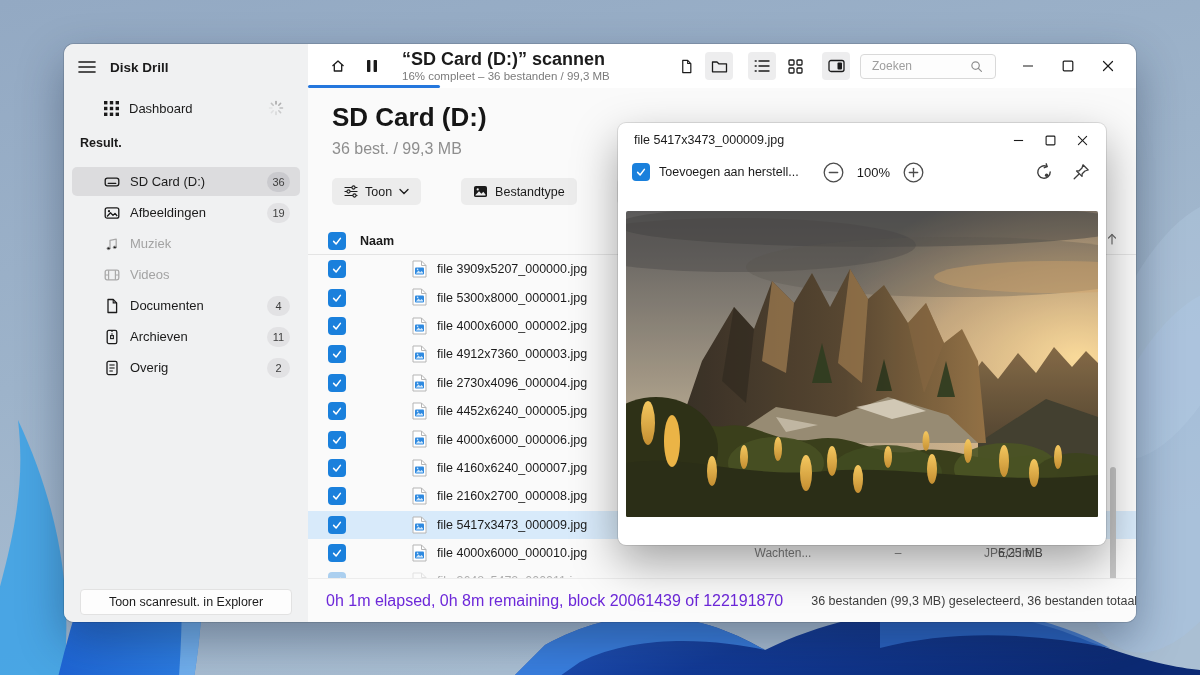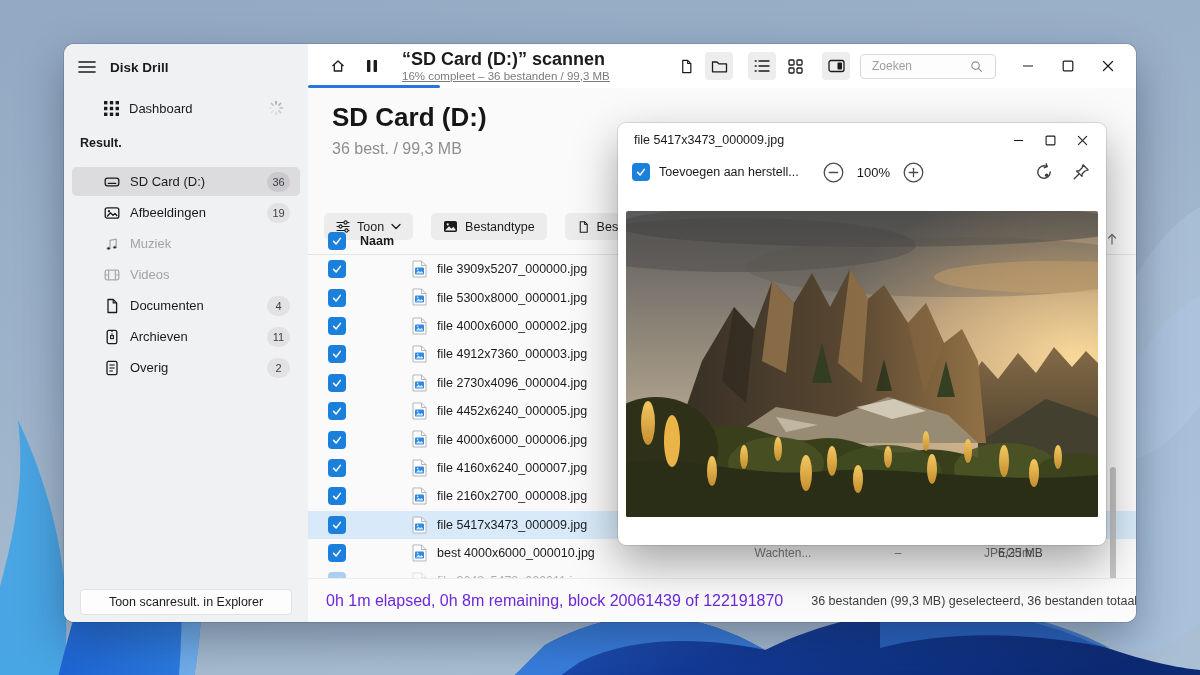--- a/index.html
+++ b/index.html
@@ -42,7 +42,7 @@
   .tb-btn.active{background:#ededee;}
   .tb-titles{margin-left:16px;line-height:1.15;min-width:0;}
   .tb-scan-title{font-size:18px;font-weight:bold;color:#1b1b1b;white-space:nowrap;}
-  .tb-scan-sub{font-size:11.5px;color:#7b7b7b;white-space:nowrap;text-decoration:underline;}
+  .tb-scan-sub{font-size:11.5px;color:#7b7b7b;white-space:nowrap;}
   .tb-spacer{flex:1;}
   .search-box{width:136px;height:25px;border:1px solid #d9d9d9;border-radius:4px;background:#fdfdfd;
     display:flex;align-items:center;padding:0 6px 0 9px;margin:0 10px 0 10px;}

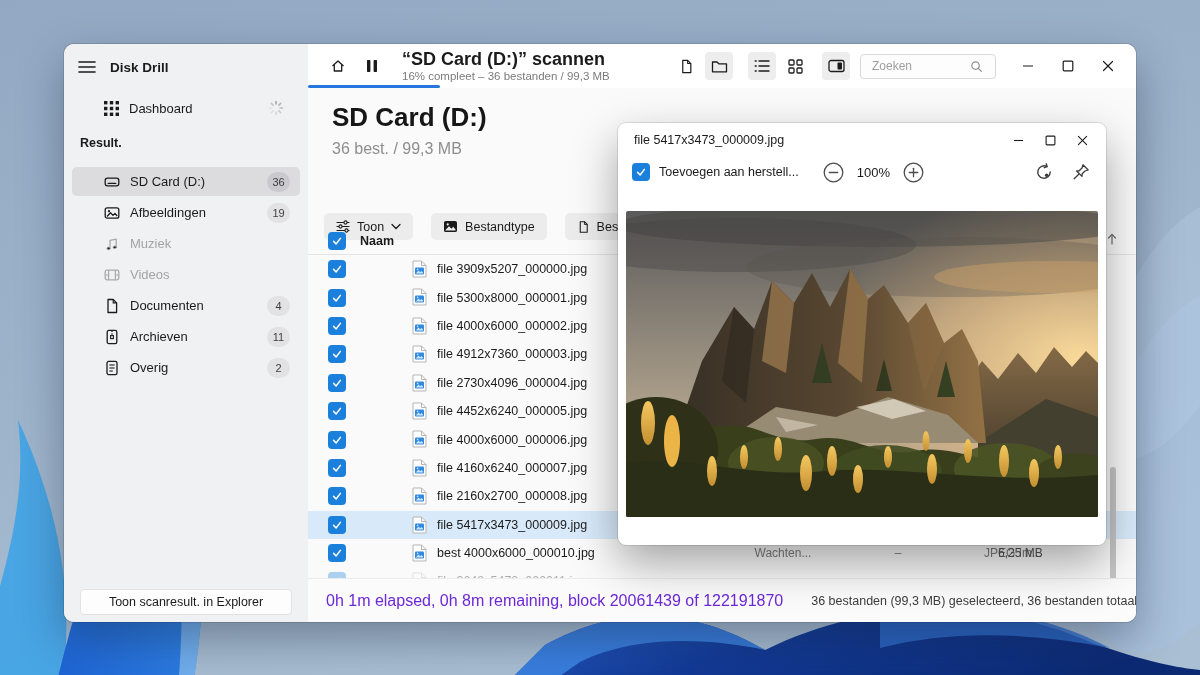--- a/index.html
+++ b/index.html
@@ -55,7 +55,7 @@
   .content{flex:1;position:relative;background:#fafafa;overflow:hidden;}
   .page-title{position:absolute;left:24px;top:14px;font-size:26px;font-weight:bold;color:#161616;}
   .page-sub{position:absolute;left:24px;top:52px;font-size:16px;color:#8e8e8e;}
-  .chips{position:absolute;left:16px;top:90px;display:flex;gap:18px;margin-top:35px;}
+  .chips{position:absolute;left:24px;top:90px;display:flex;gap:40px;}
   .chip{height:27px;border-radius:5px;background:#ececec;display:flex;align-items:center;
     padding:0 12px;font-size:12.5px;color:#1b1b1b;gap:7px;white-space:nowrap;}
 

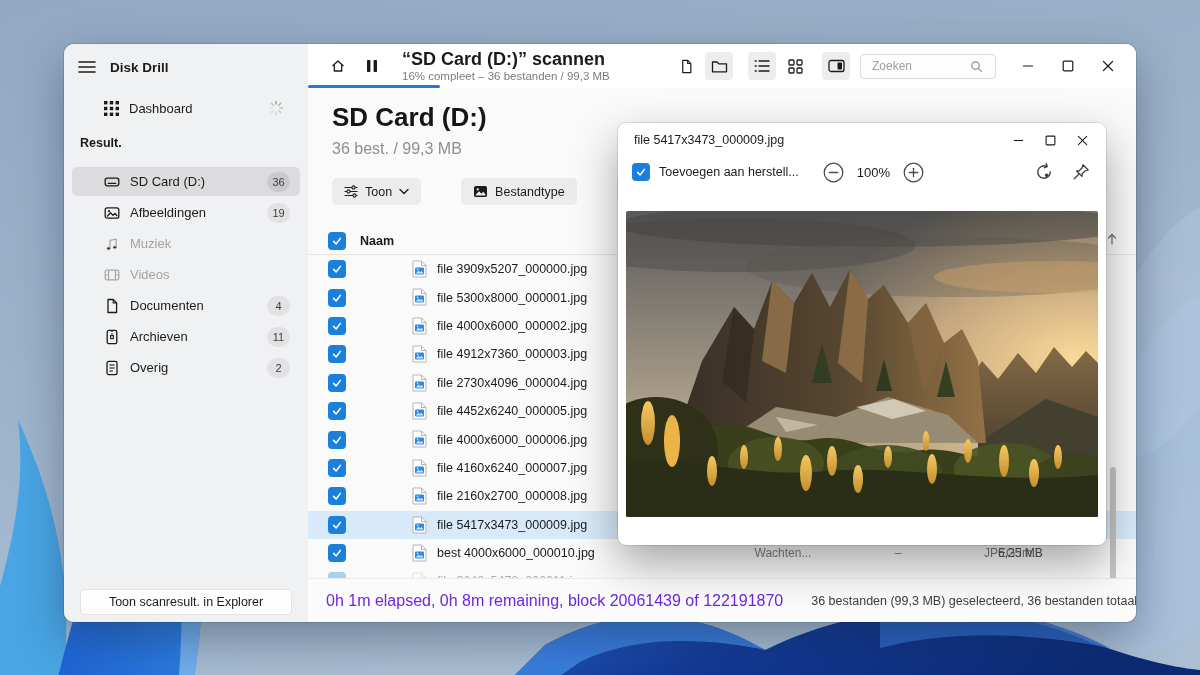--- a/index.html
+++ b/index.html
@@ -622,7 +622,7 @@
                 <path d="M4 13.2 L6.5 10.4 L8.2 12.2 L9.6 10.9 L11 12.6 V13.5 H4 Z" fill="#cfe6fa"></path>
                 <circle cx="5.6" cy="9.4" r="0.8" fill="#cfe6fa"></circle>
               </svg>
-              <span class="row-name">best 4000x6000_000010.jpg</span>
+              <span class="row-name">file 4000x6000_000010.jpg</span>
               <span class="cell cell-status">Wachten...</span>
               <span class="cell cell-date">–</span>
               <span class="cell cell-type">JPEG Im...</span>

